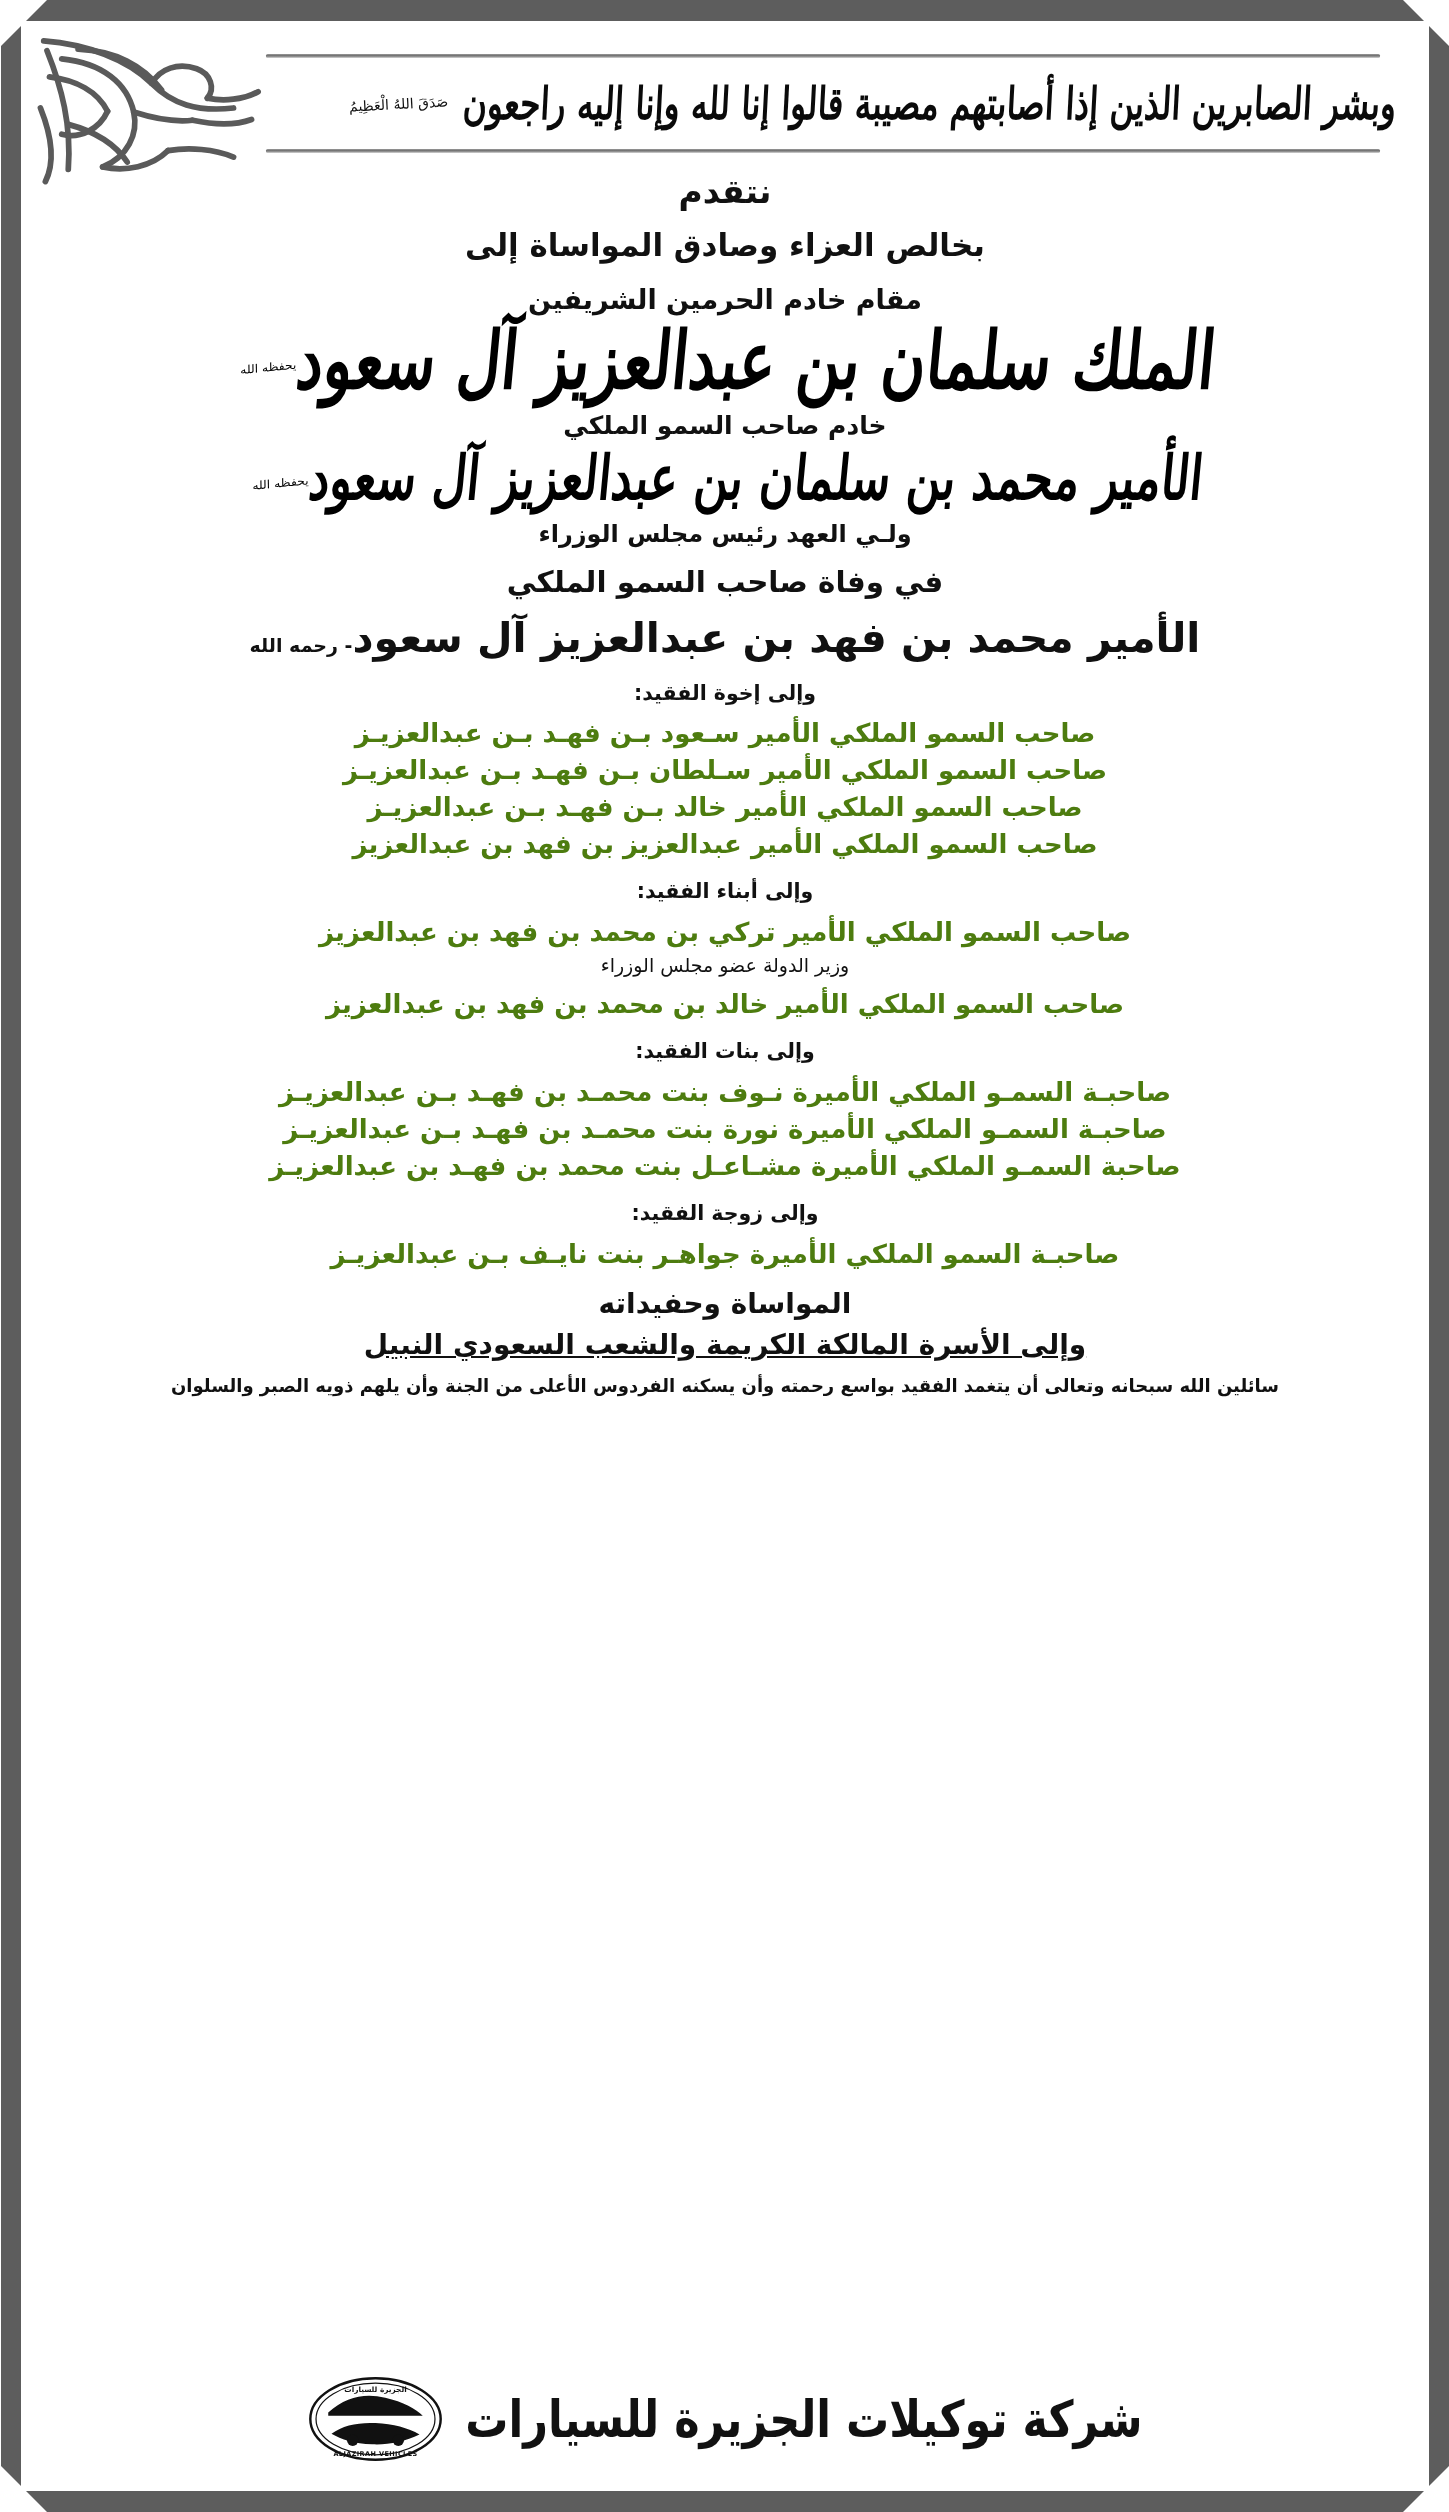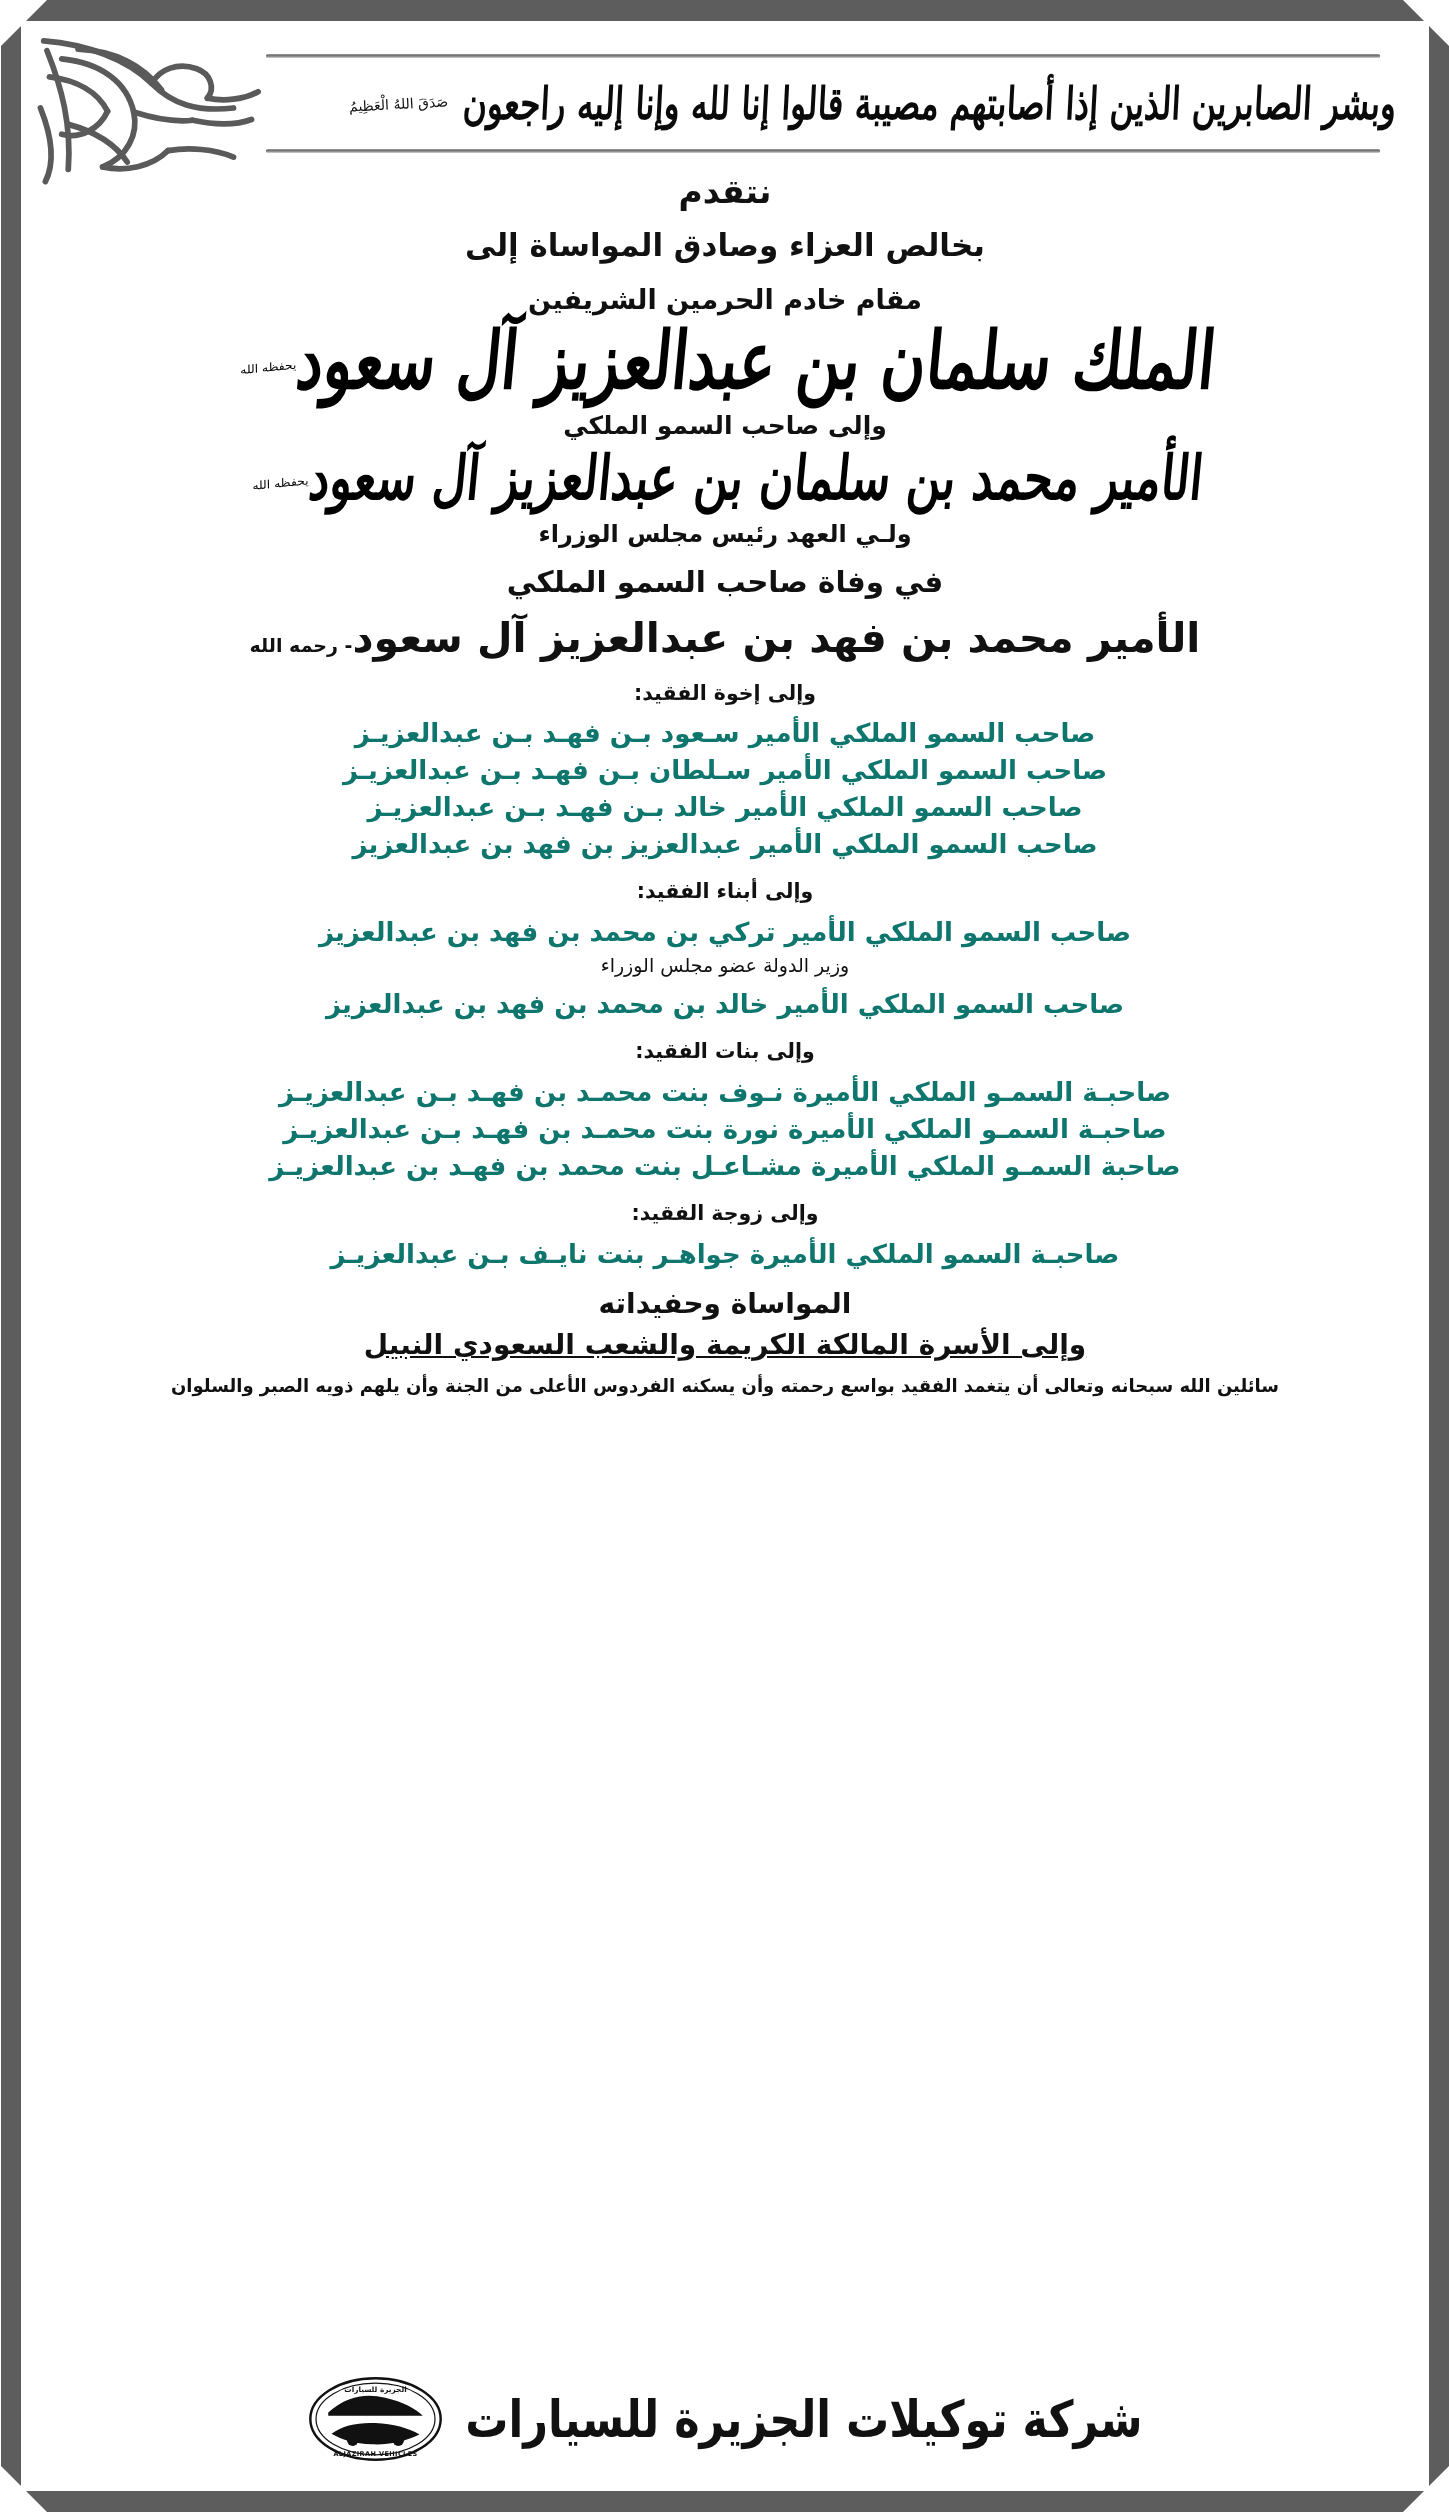--- a/index.html
+++ b/index.html
@@ -302,7 +302,7 @@
         <span>الملك سلمان بن عبدالعزيز آل سعود</span><span class="hafizahu">يحفظه الله</span>
       </div>
 
-      <div class="ln mid-line">وإلى صاحب السمو الملكي</div>
+      <div class="ln mid-line">خادم صاحب السمو الملكي</div>
 
       <div class="royal-calli sm">
         <span>الأمير محمد بن سلمان بن عبدالعزيز آل سعود</span><span class="hafizahu">يحفظه الله</span>

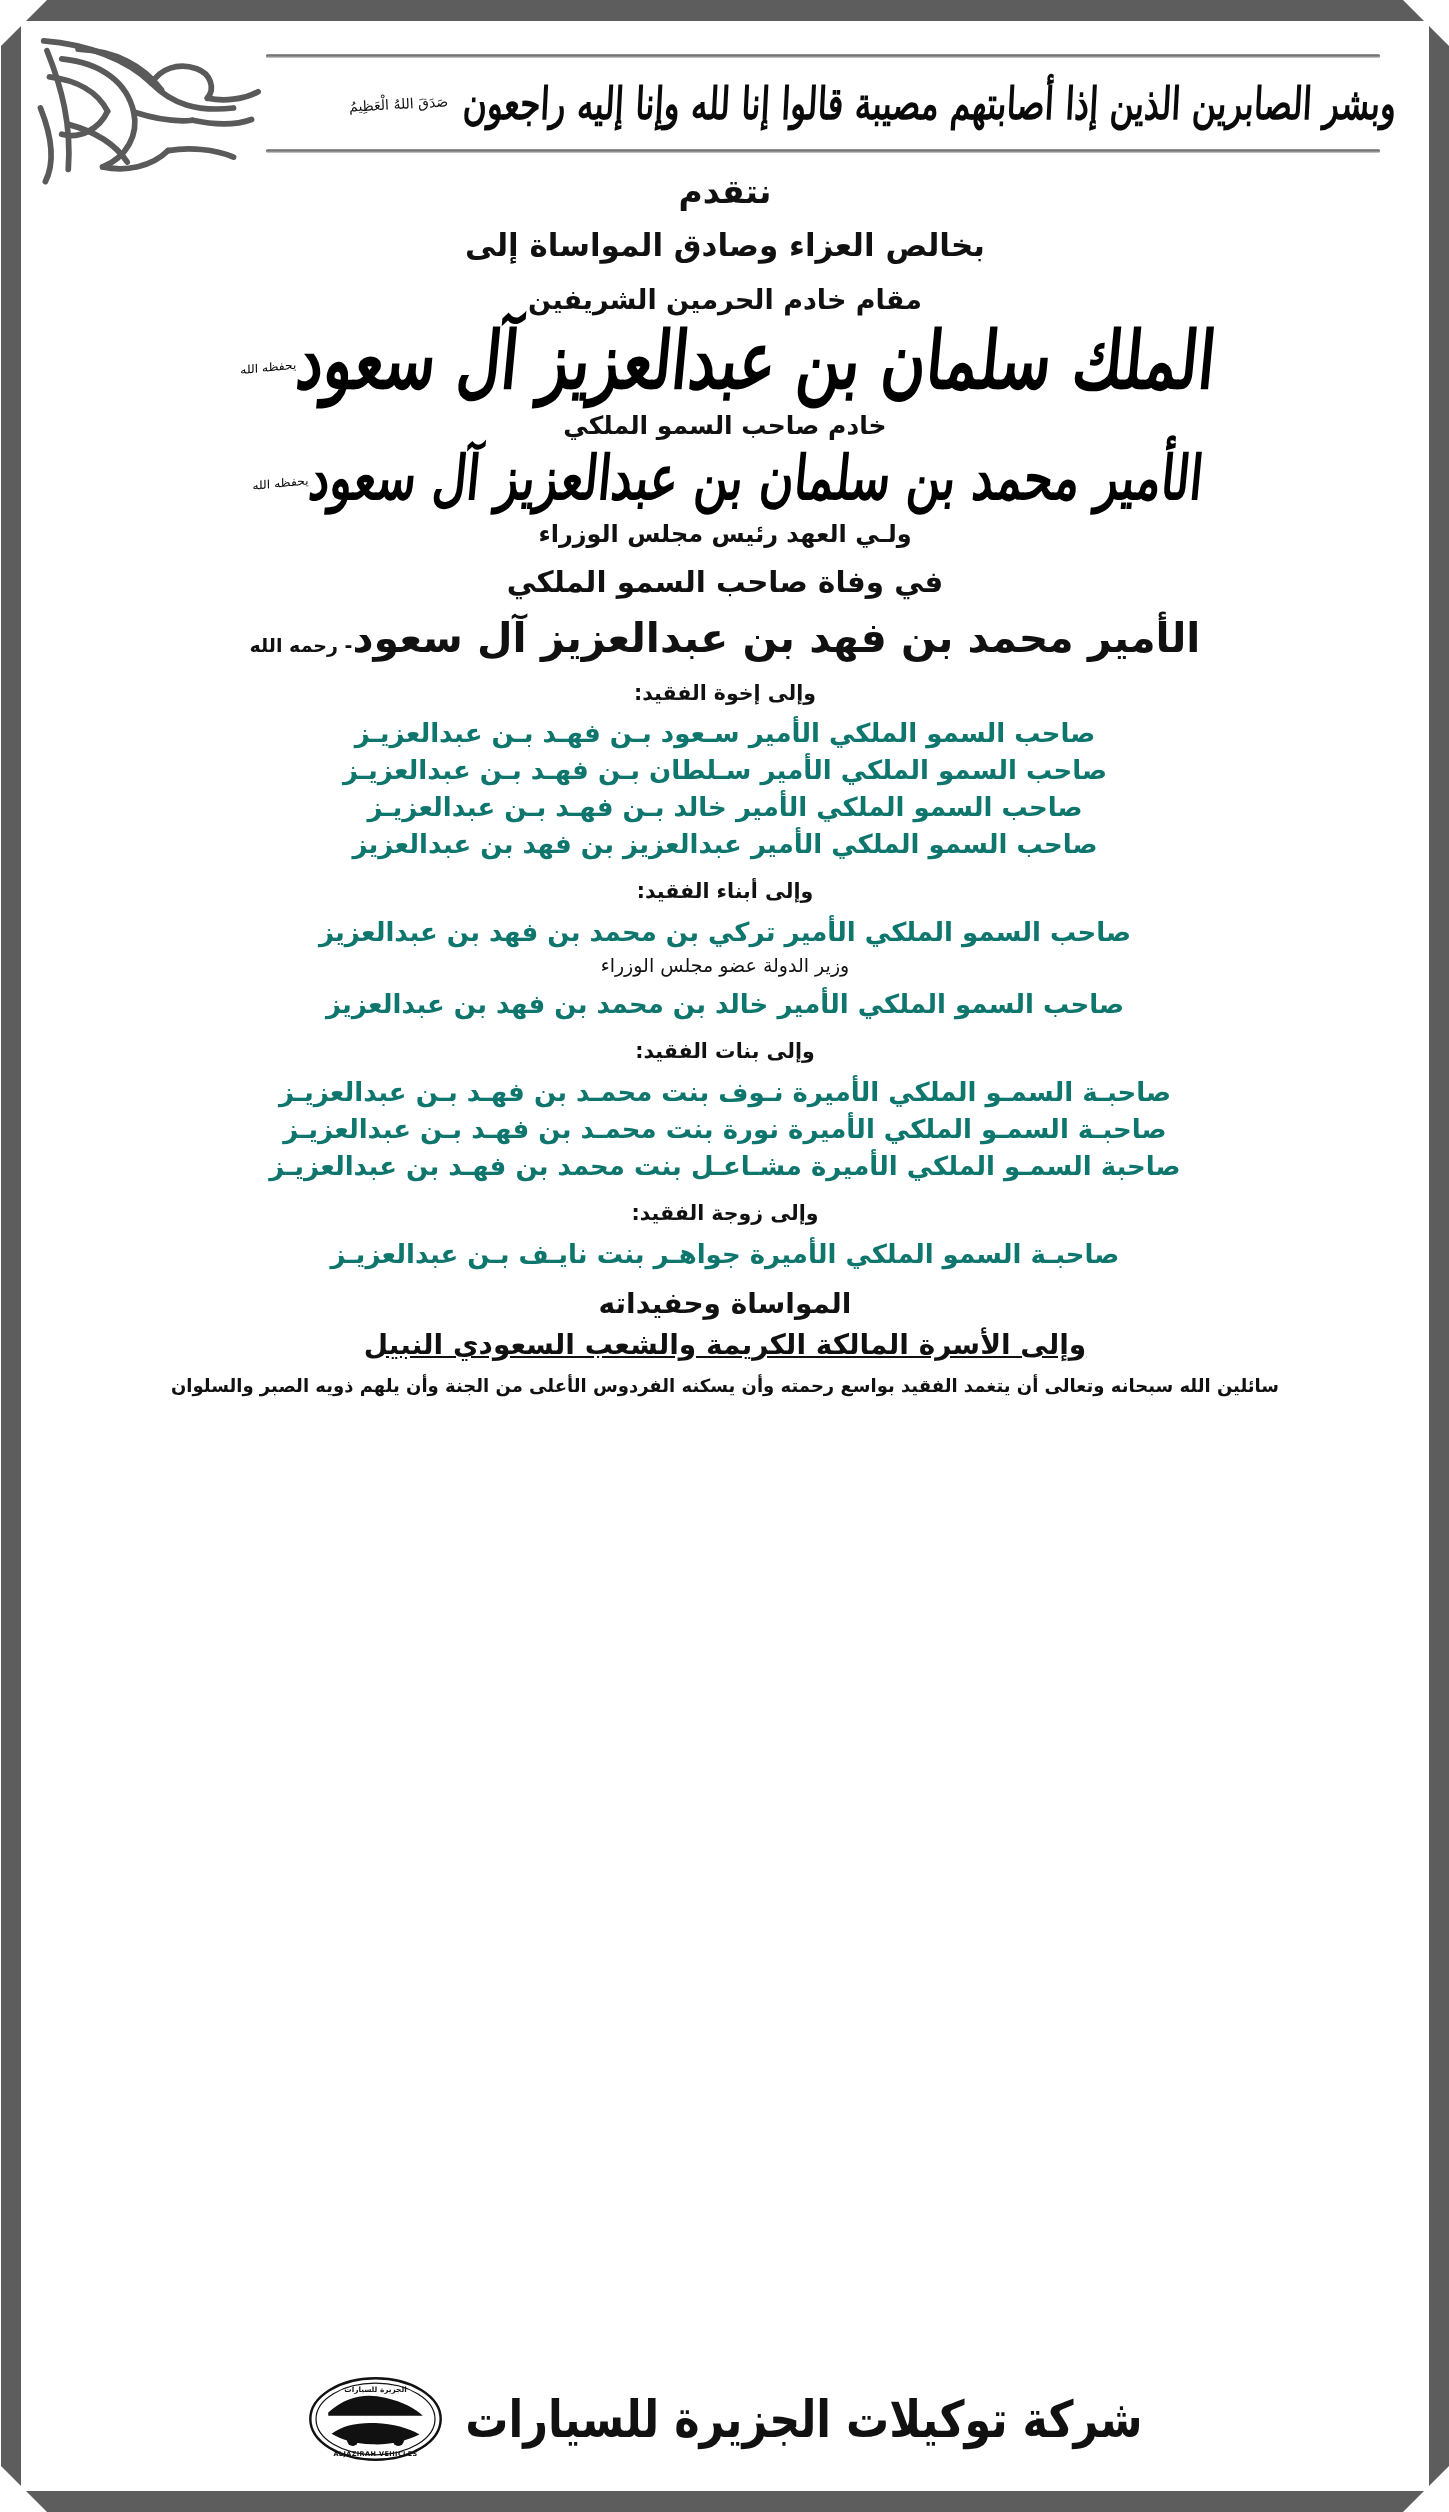--- a/index.html
+++ b/index.html
@@ -191,7 +191,7 @@
   .name-line {
     font-size: 26px;
     font-weight: 700;
-    color: #0f766e;
+    color: #4d7c0f;
     line-height: 1.42;
     letter-spacing: -0.4px;
     white-space: nowrap;

